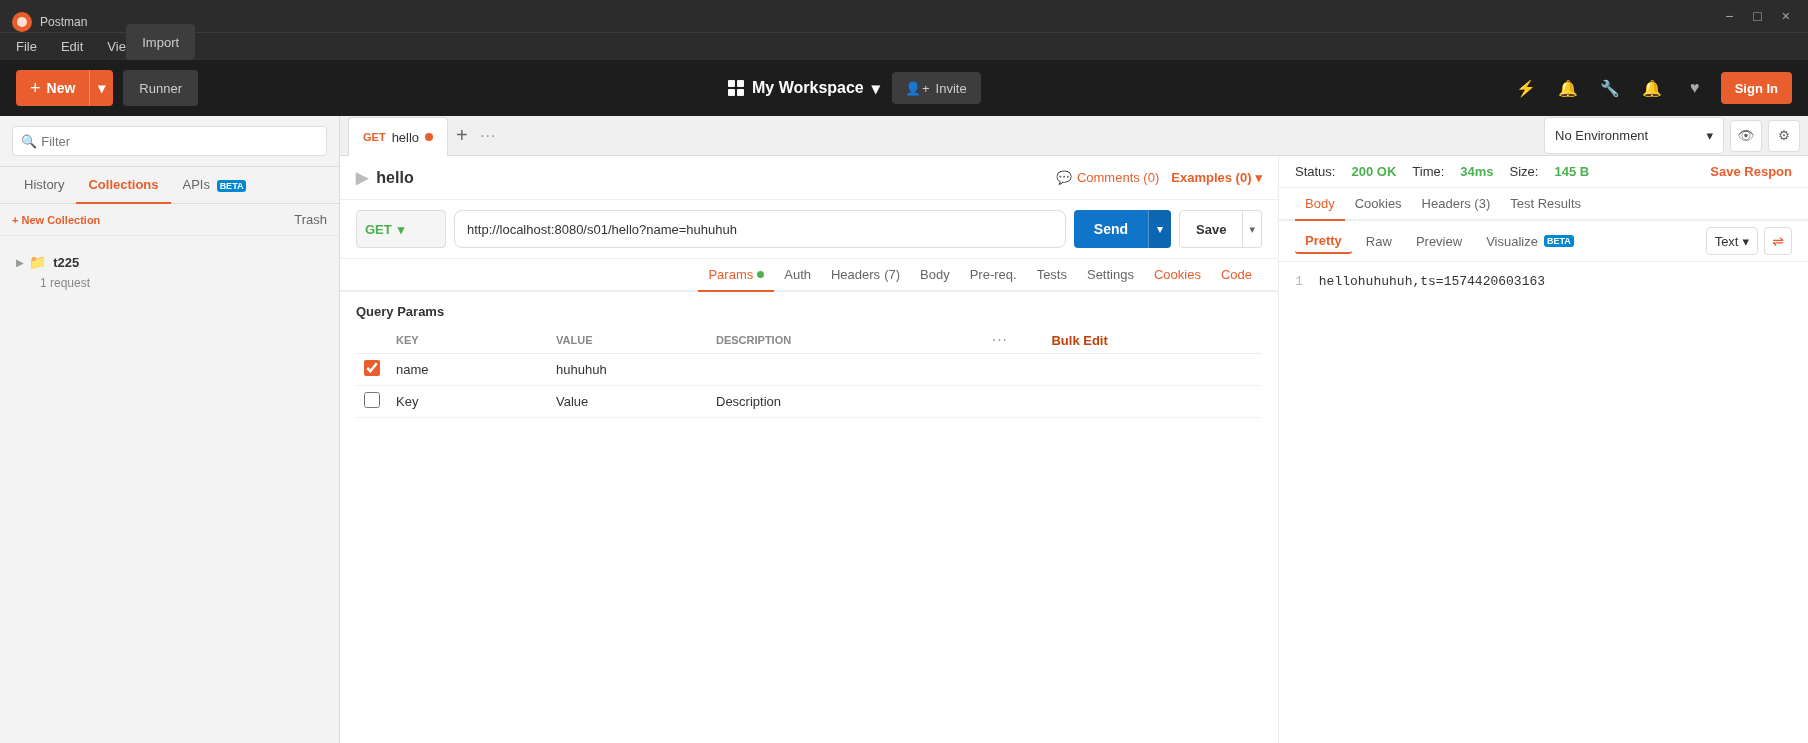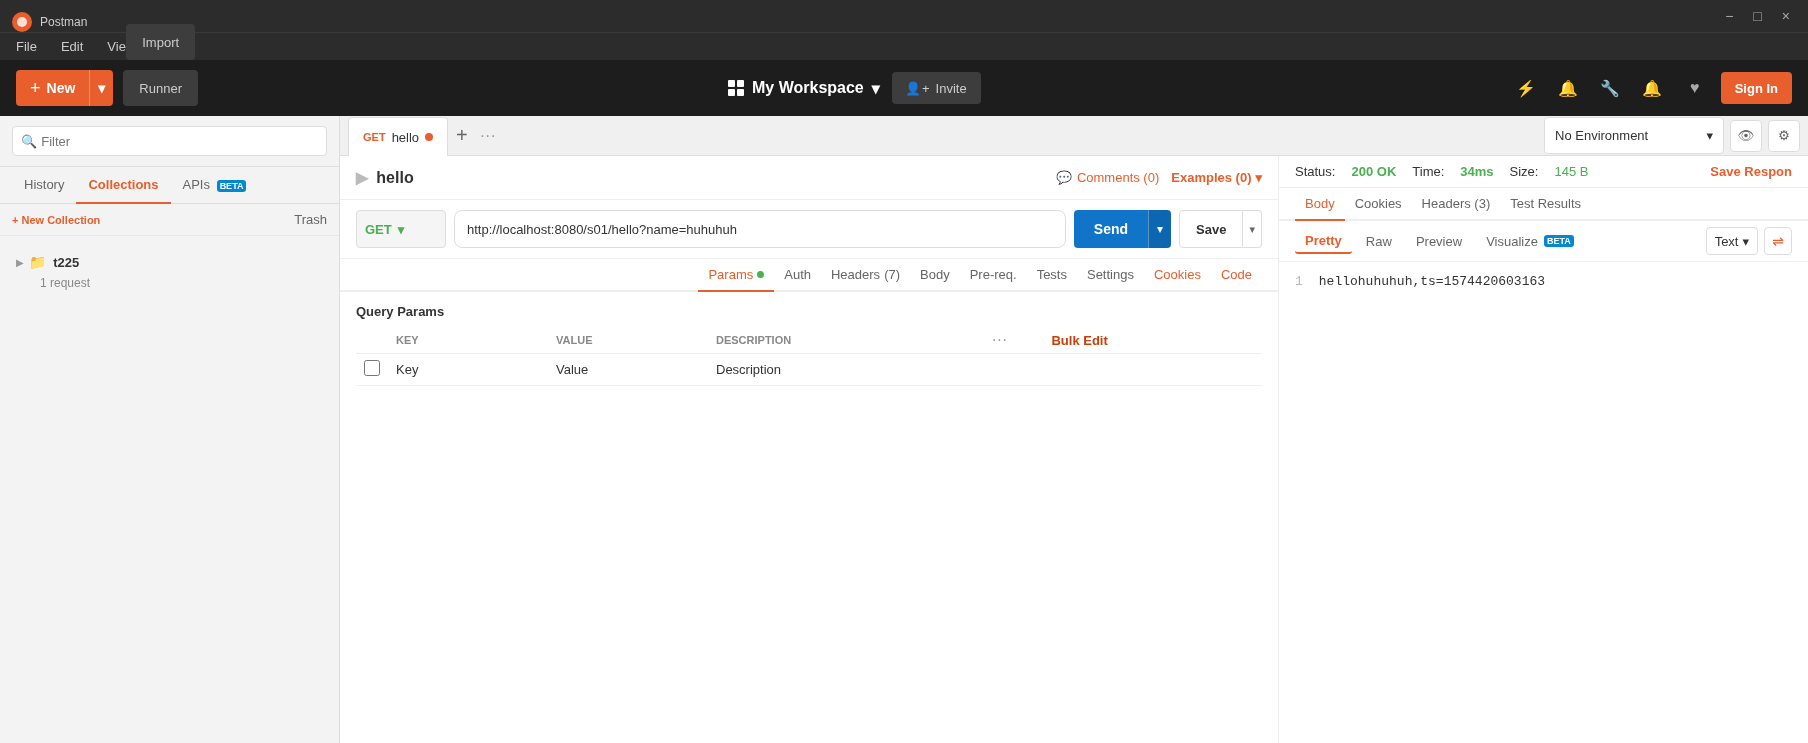--- a/index.html
+++ b/index.html
@@ -494,7 +494,7 @@
     .status-label { color: #333; font-size: 13px; }
     .status-ok { color: #4caf50; font-weight: 600; }
     .status-time { color: #4caf50; font-weight: 600; }
-    .status-size { color: #4caf50; font-weight: 400; }
+    .status-size { color: #4caf50; font-weight: 700; }
     .save-response-btn { margin-left: auto; background: none; border: none; color: #e85e2c; font-size: 13px; cursor: pointer; font-weight: 600; }
 
     

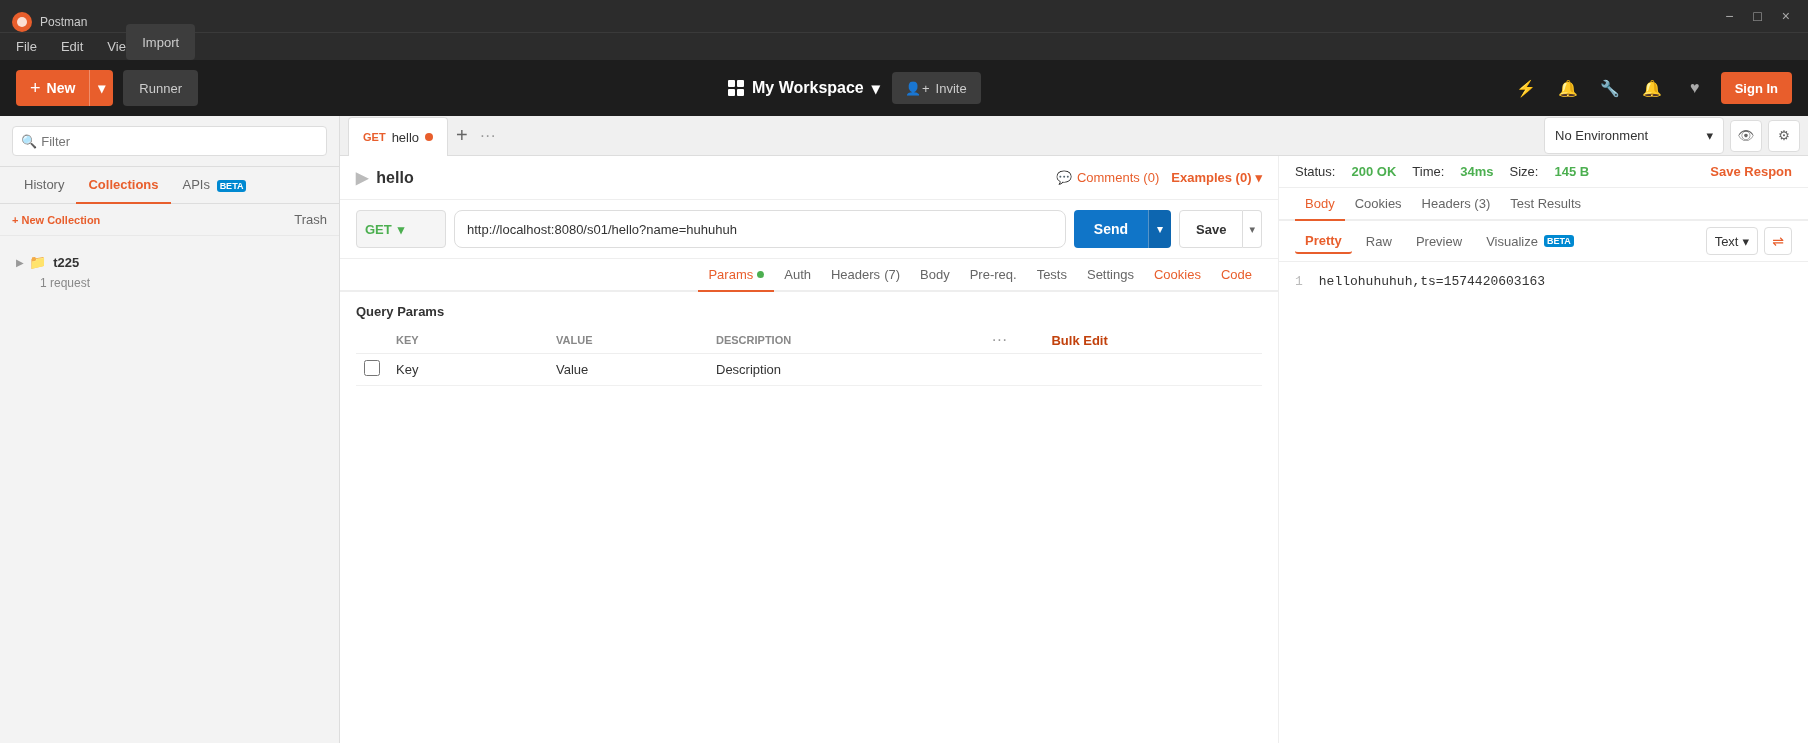--- a/index.html
+++ b/index.html
@@ -772,6 +772,14 @@
             </thead>
             <tbody>
               <tr>
+                <td><input type="checkbox" class="param-checkbox" checked="" style=""></td>
+                <td>name</td>
+                <td>huhuhuh</td>
+                <td></td>
+                <td></td>
+                <td></td>
+              </tr>
+              <tr>
                 <td><input type="checkbox" class="param-checkbox" style=""></td>
                 <td class="placeholder-text">Key</td>
                 <td class="placeholder-text">Value</td>

